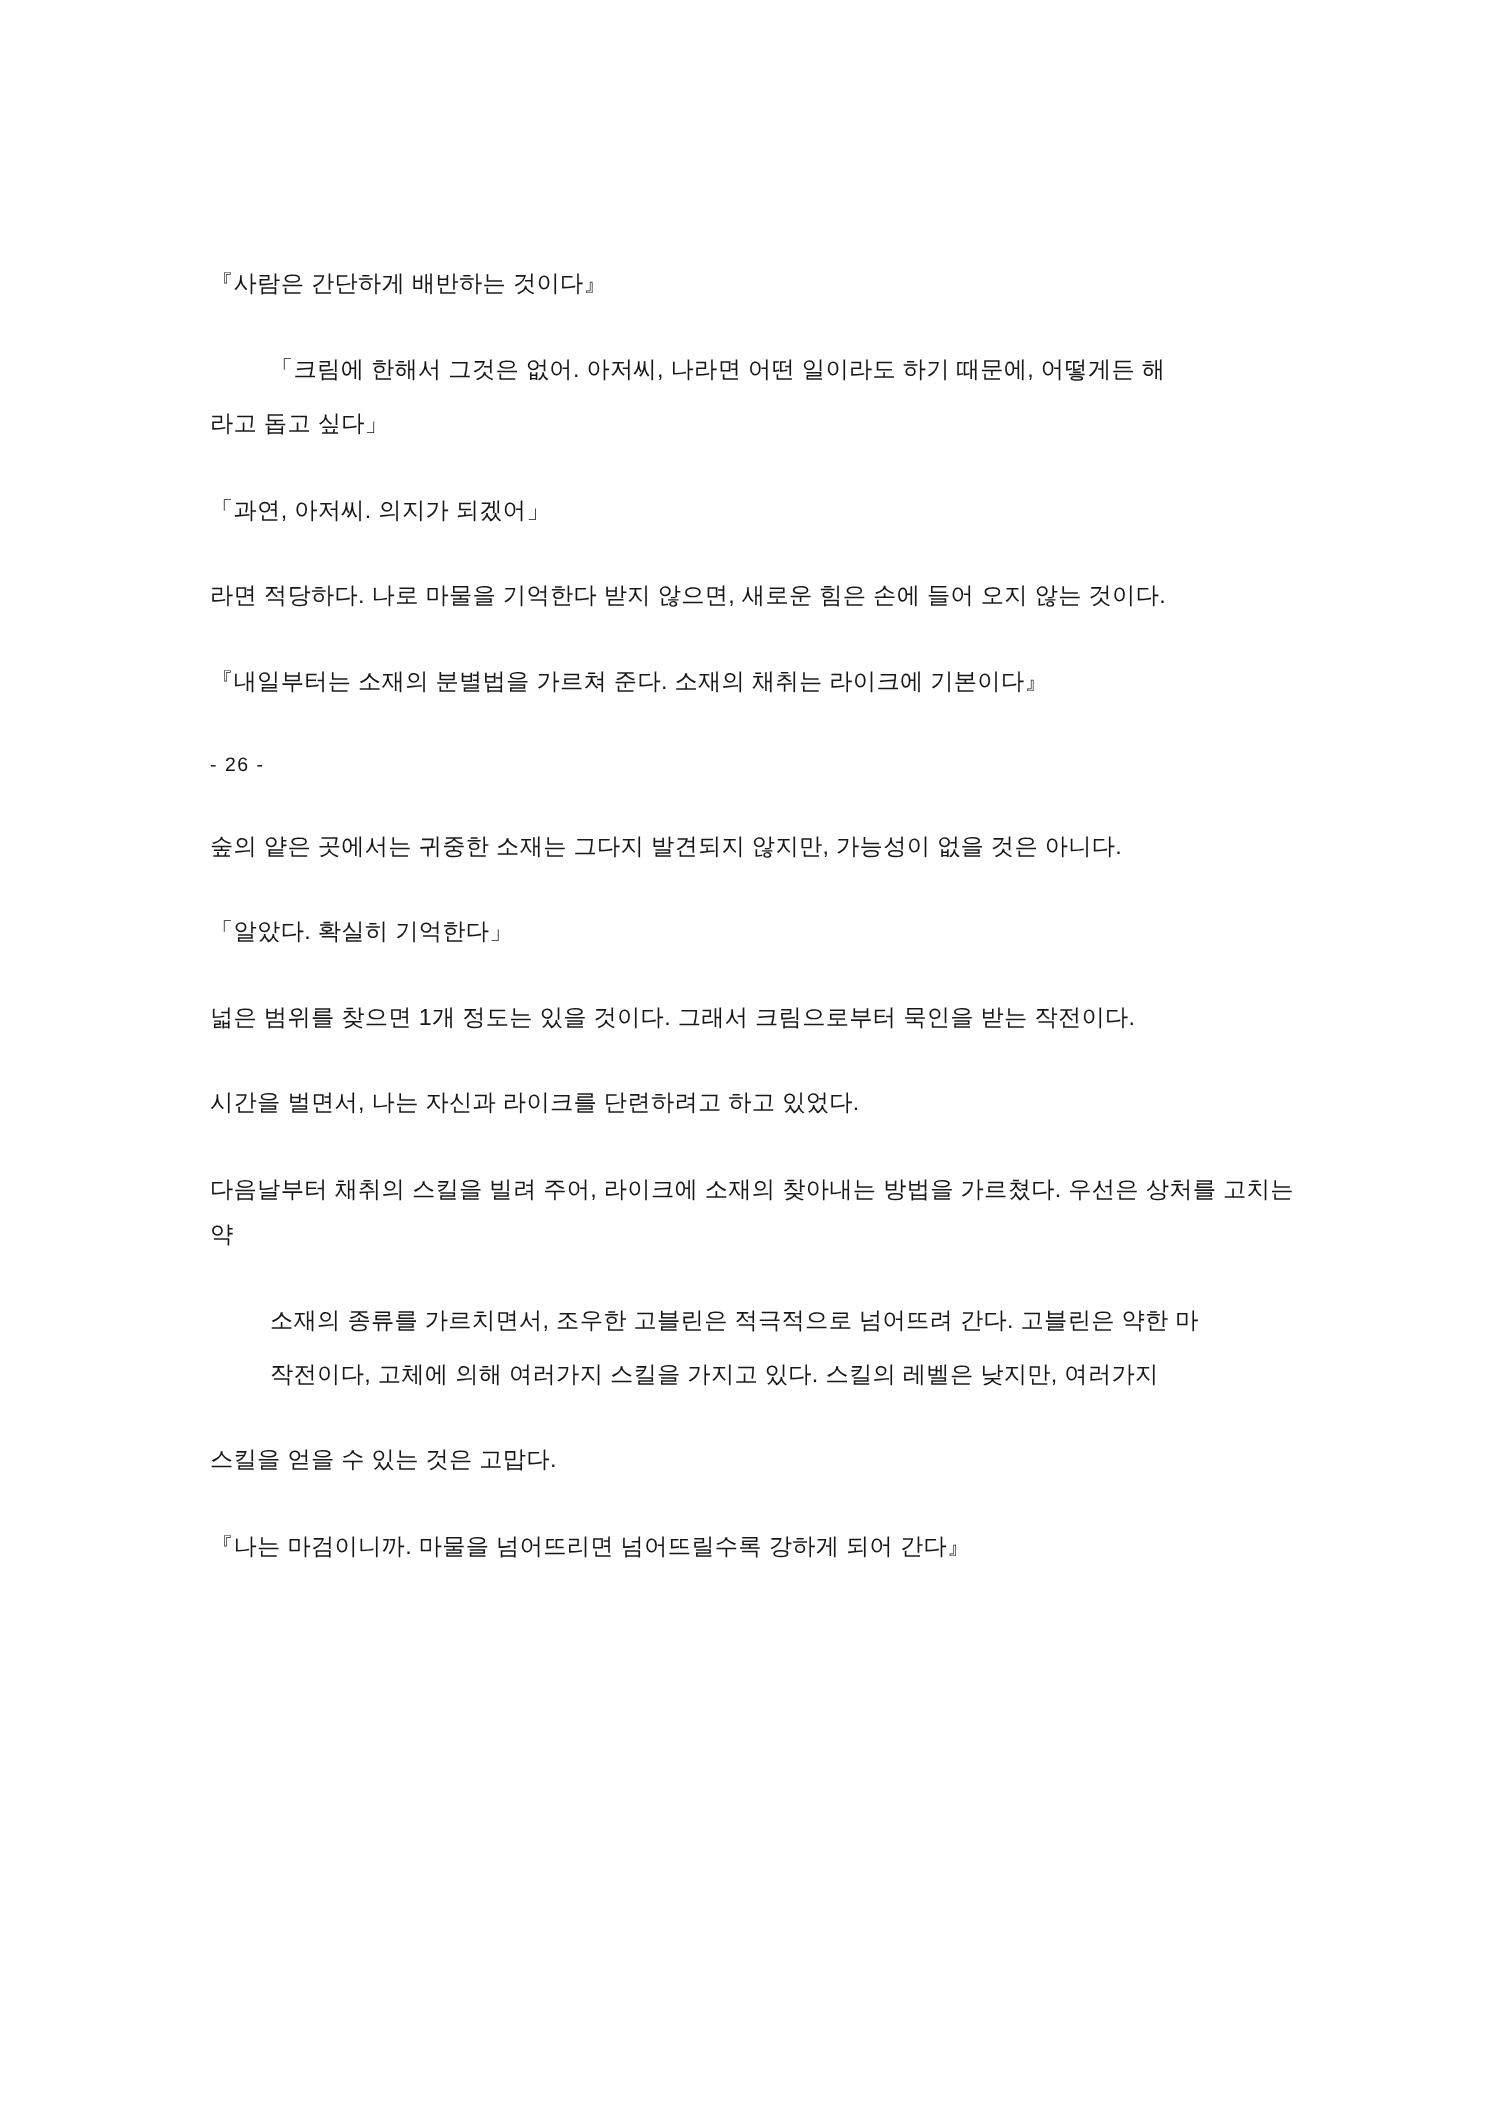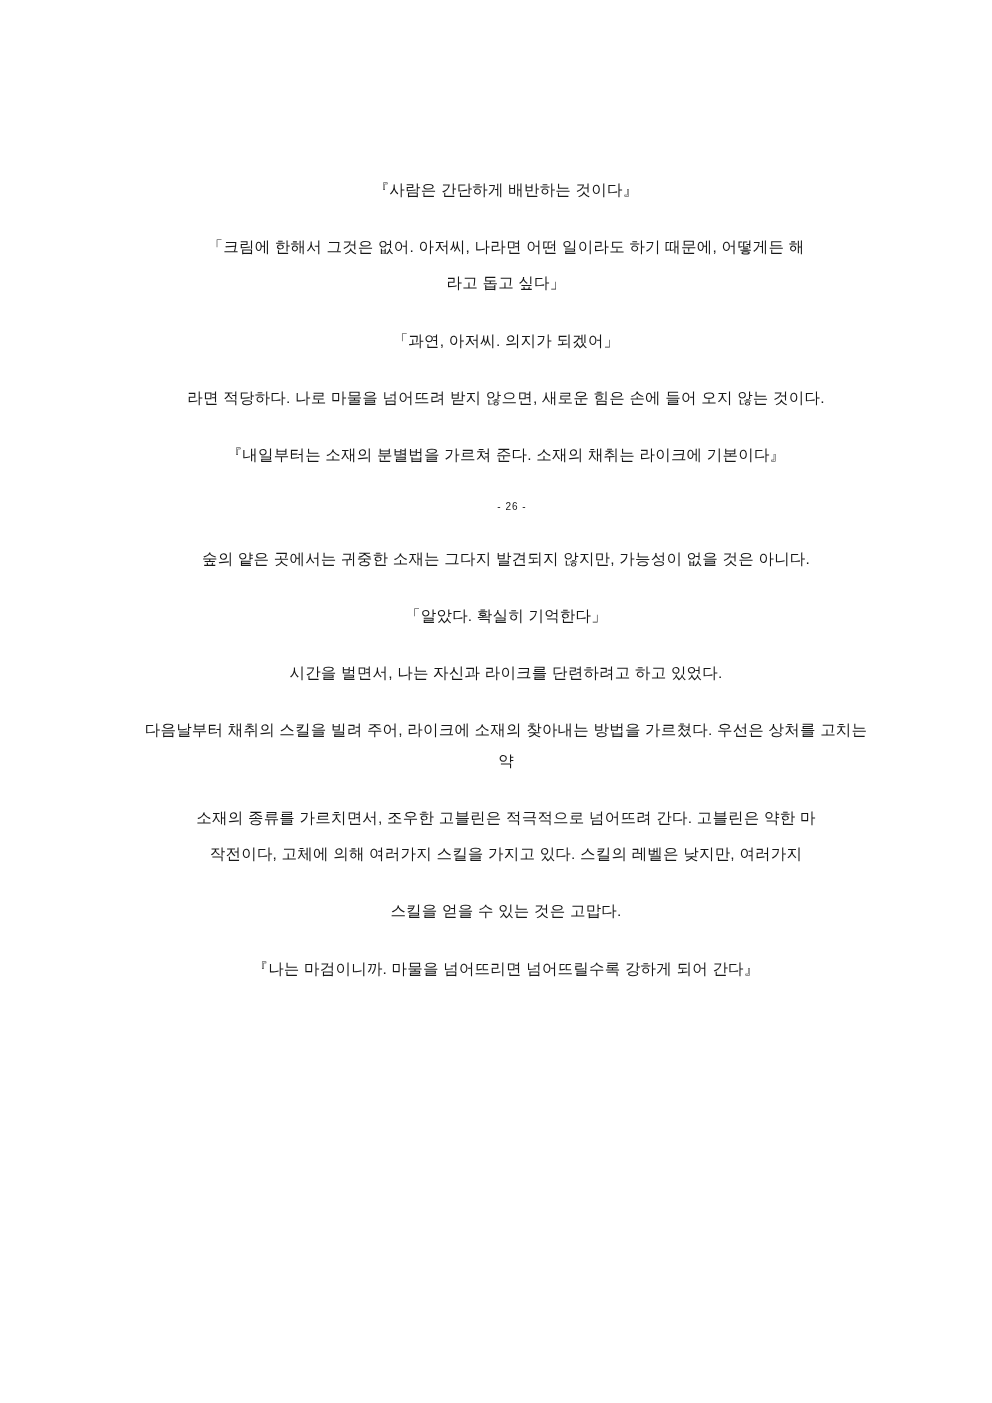--- a/index.html
+++ b/index.html
@@ -21,7 +21,6 @@
     box-sizing: border-box;
     padding: 175px 120px 60px 140px;
     background: #ffffff;
-    text-align: center;
   }
   .doc-body {
     display: block;

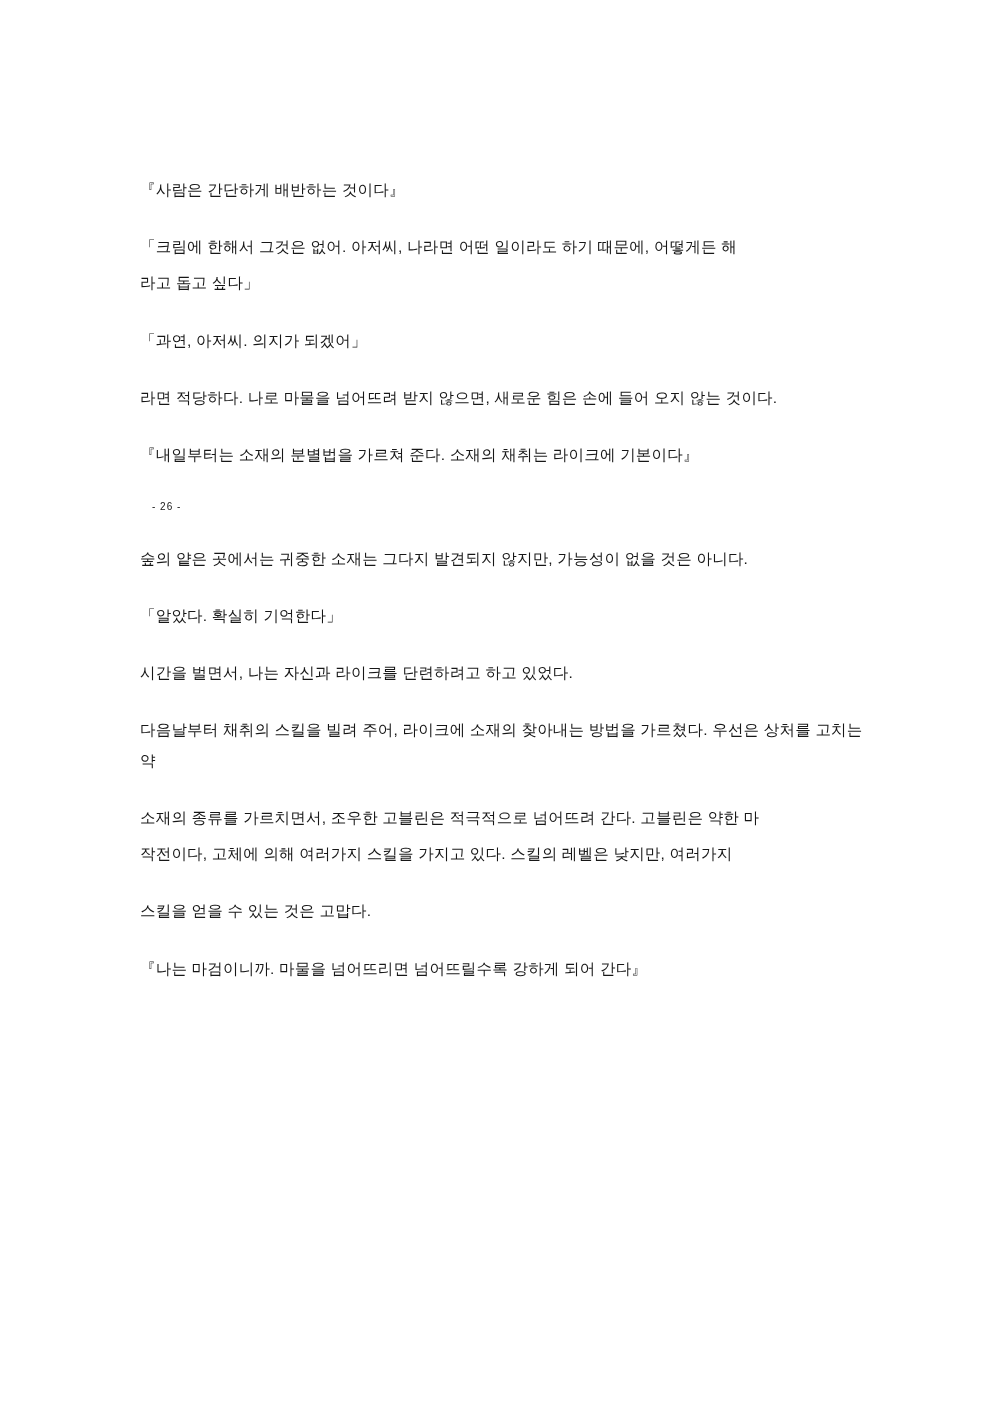--- a/index.html
+++ b/index.html
@@ -36,6 +36,7 @@
   }
   .para.tight {
     margin-bottom: 6px;
+    margin-left: 40px;
   }
   .para.cont {
     margin-top: 0;

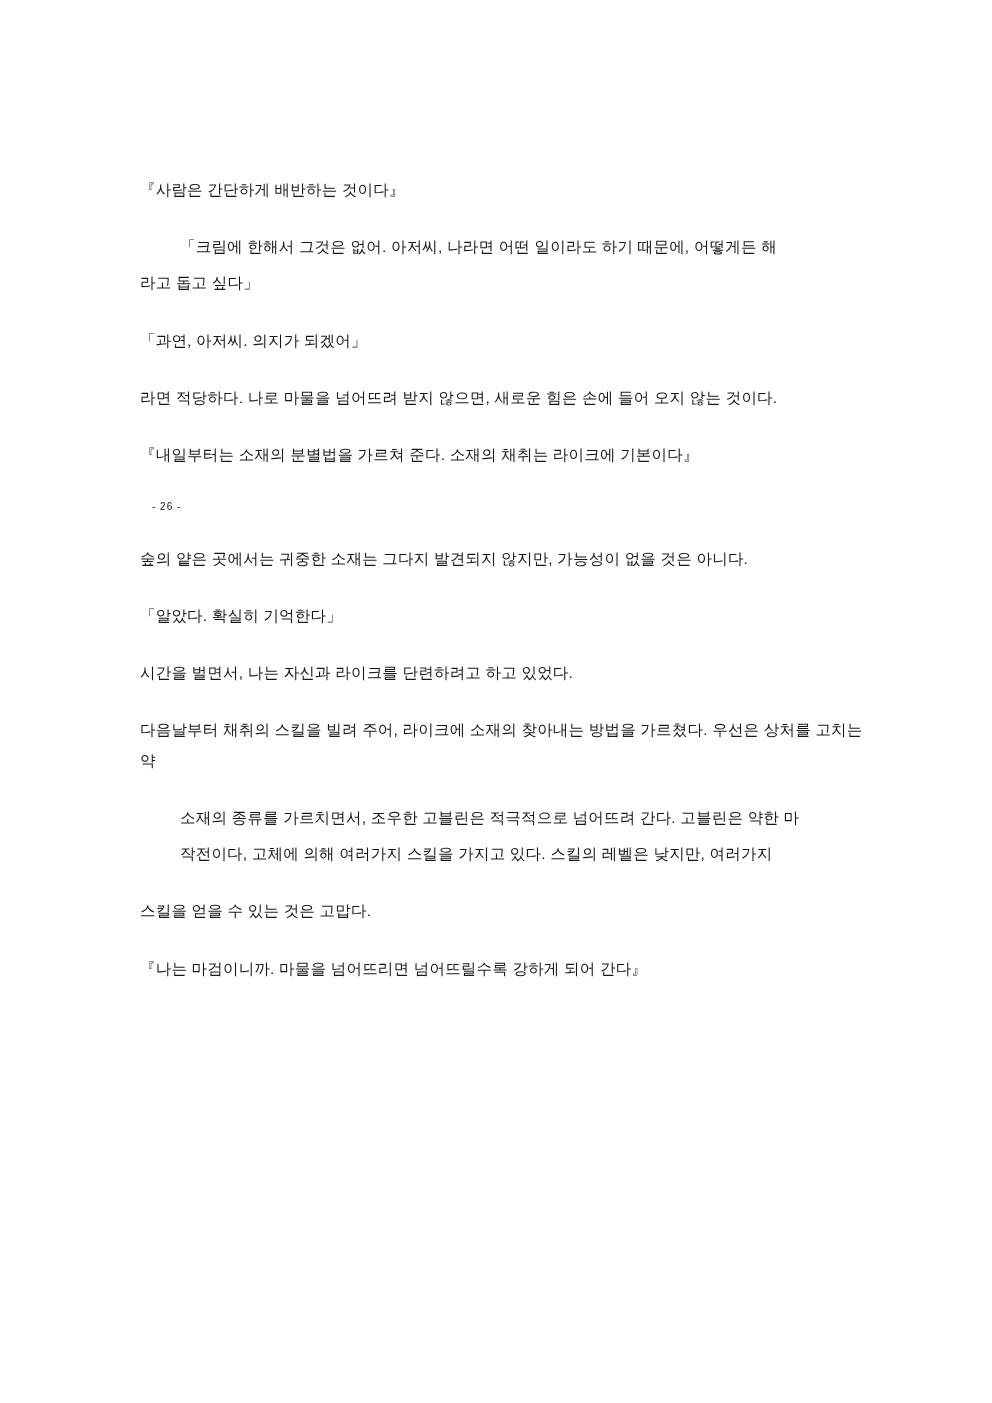--- a/index.html
+++ b/index.html
@@ -60,7 +60,7 @@
     <p class="para tight">「크림에 한해서 그것은 없어. 아저씨, 나라면 어떤 일이라도 하기 때문에, 어떻게든 해</p>
     <p class="para cont">라고 돕고 싶다」</p>
     <p class="para">「과연, 아저씨. 의지가 되겠어」</p>
-    <p class="para cont">라면 적당하다. 나로 마물을 넘어뜨려 받지 않으면, 새로운 힘은 손에 들어 오지 않는 것이다.</p>
+    <p class="para cont">라면 적당하다. 나로 마물을 기억한다 받지 않으면, 새로운 힘은 손에 들어 오지 않는 것이다.</p>
     <p class="para">『내일부터는 소재의 분별법을 가르쳐 준다. 소재의 채취는 라이크에 기본이다』</p>
 
     <p class="page-number">- 26 -</p>

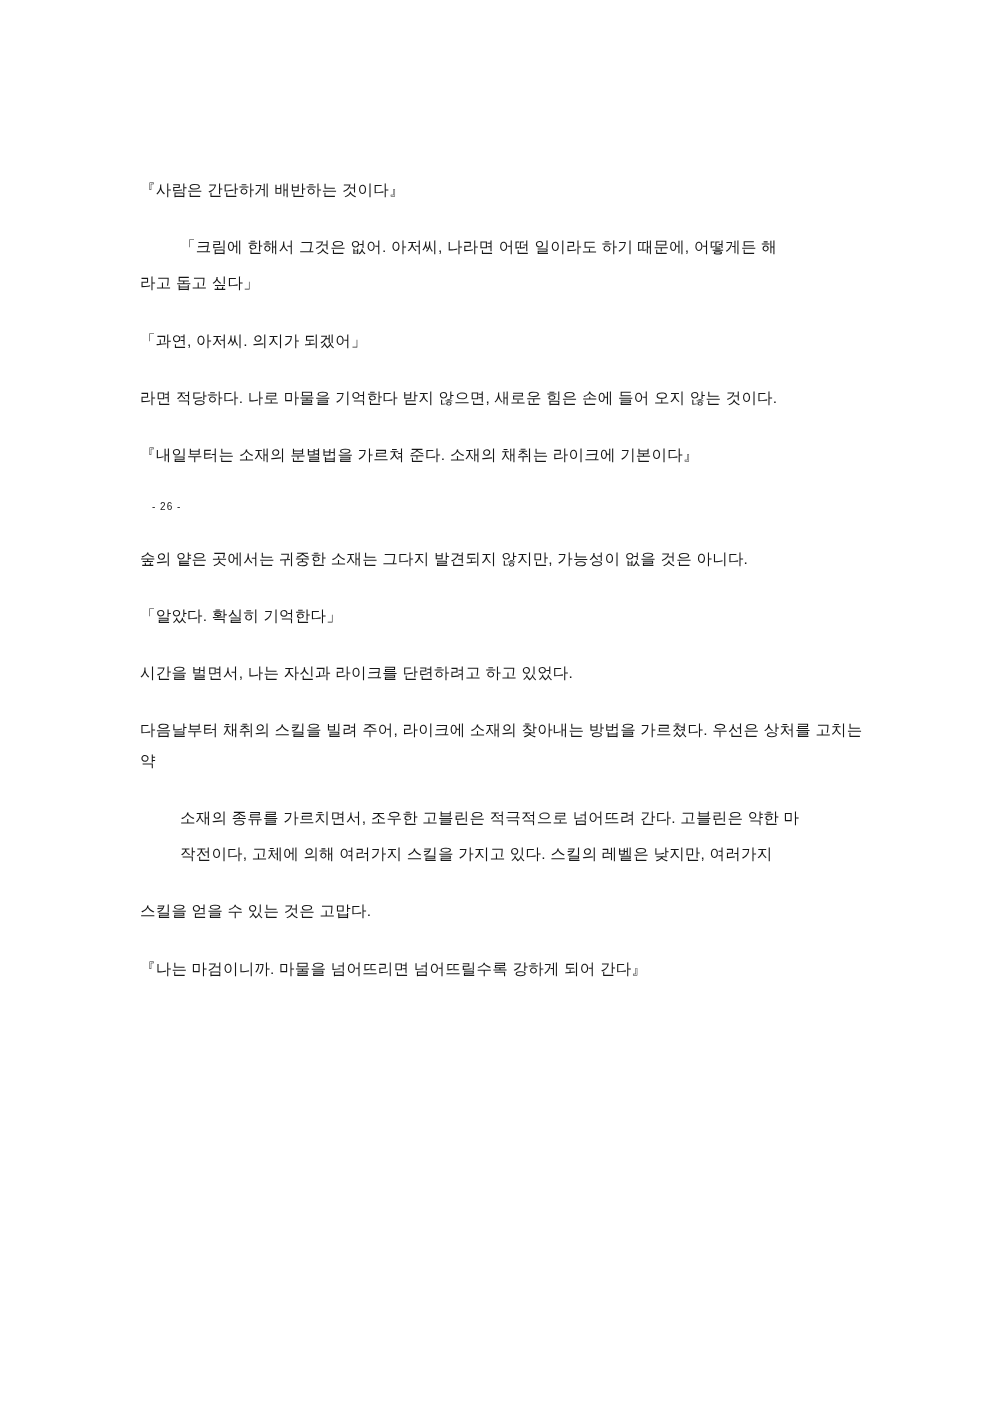--- a/index.html
+++ b/index.html
@@ -43,10 +43,10 @@
     margin-bottom: 27px;
   }
   .page-number {
-    font-size: 10px;
+    font-size: 13px;
     line-height: 1.95;
     color: #171717;
-    margin: 0 0 27px 12px;
+    margin: 0 0 27px 0;
     letter-spacing: 1px;
   }
 </style>

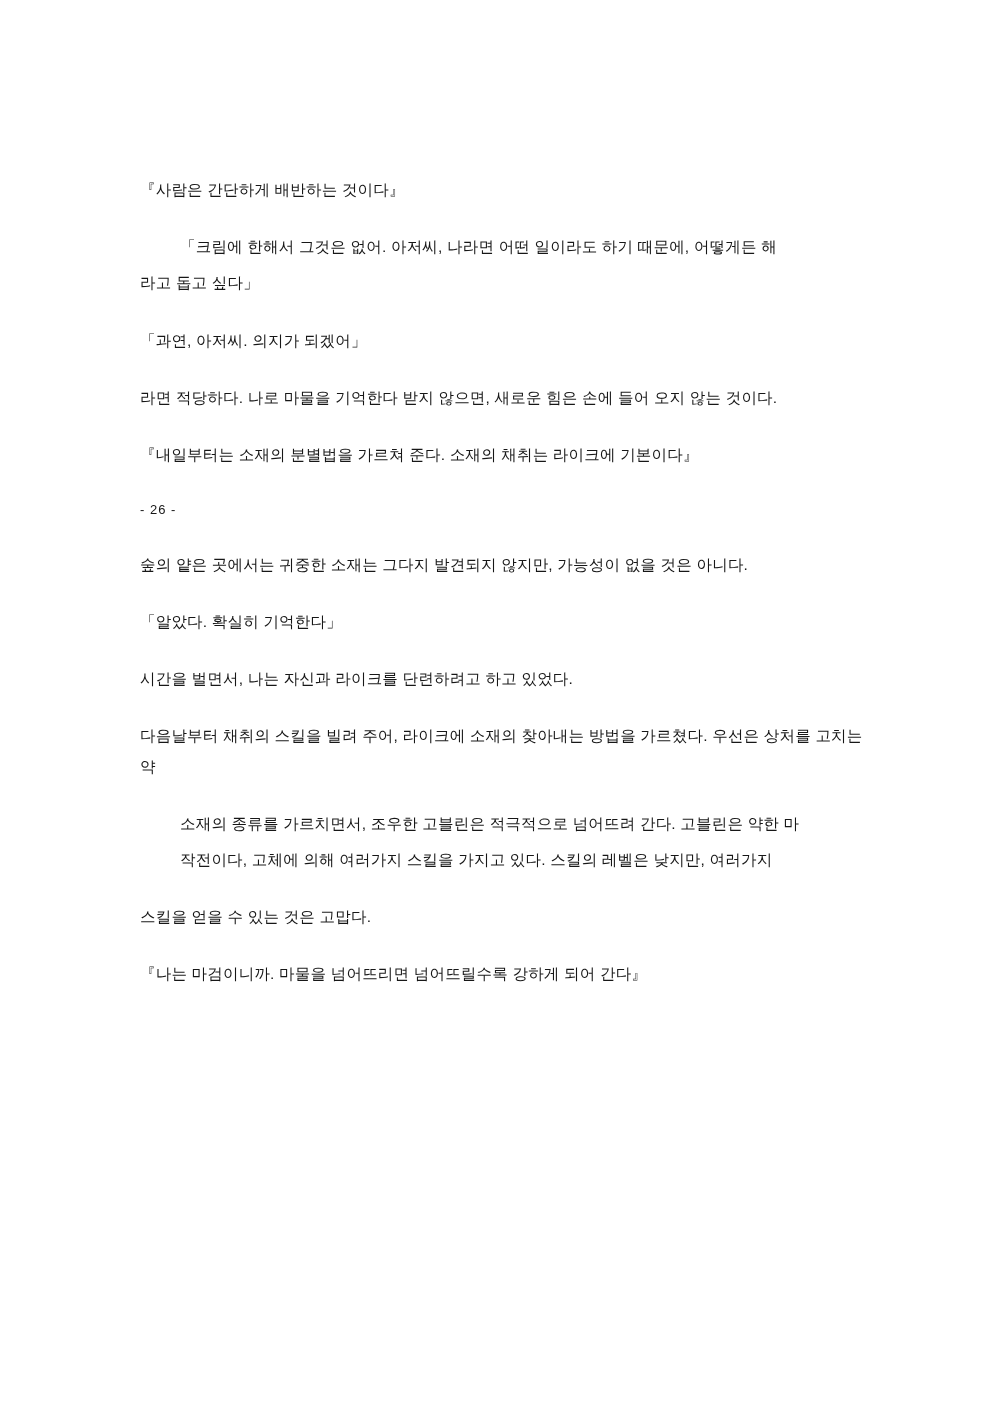--- a/index.html
+++ b/index.html
@@ -67,6 +67,7 @@
 
     <p class="para">숲의 얕은 곳에서는 귀중한 소재는 그다지 발견되지 않지만, 가능성이 없을 것은 아니다.</p>
     <p class="para">「알았다. 확실히 기억한다」</p>
+    <p class="para">넓은 범위를 찾으면 1개 정도는 있을 것이다. 그래서 크림으로부터 묵인을 받는 작전이다.</p>
     <p class="para">시간을 벌면서, 나는 자신과 라이크를 단련하려고 하고 있었다.</p>
     <p class="para">다음날부터 채취의 스킬을 빌려 주어, 라이크에 소재의 찾아내는 방법을 가르쳤다. 우선은 상처를 고치는 약</p>
     <p class="para tight">소재의 종류를 가르치면서, 조우한 고블린은 적극적으로 넘어뜨려 간다. 고블린은 약한 마</p>

